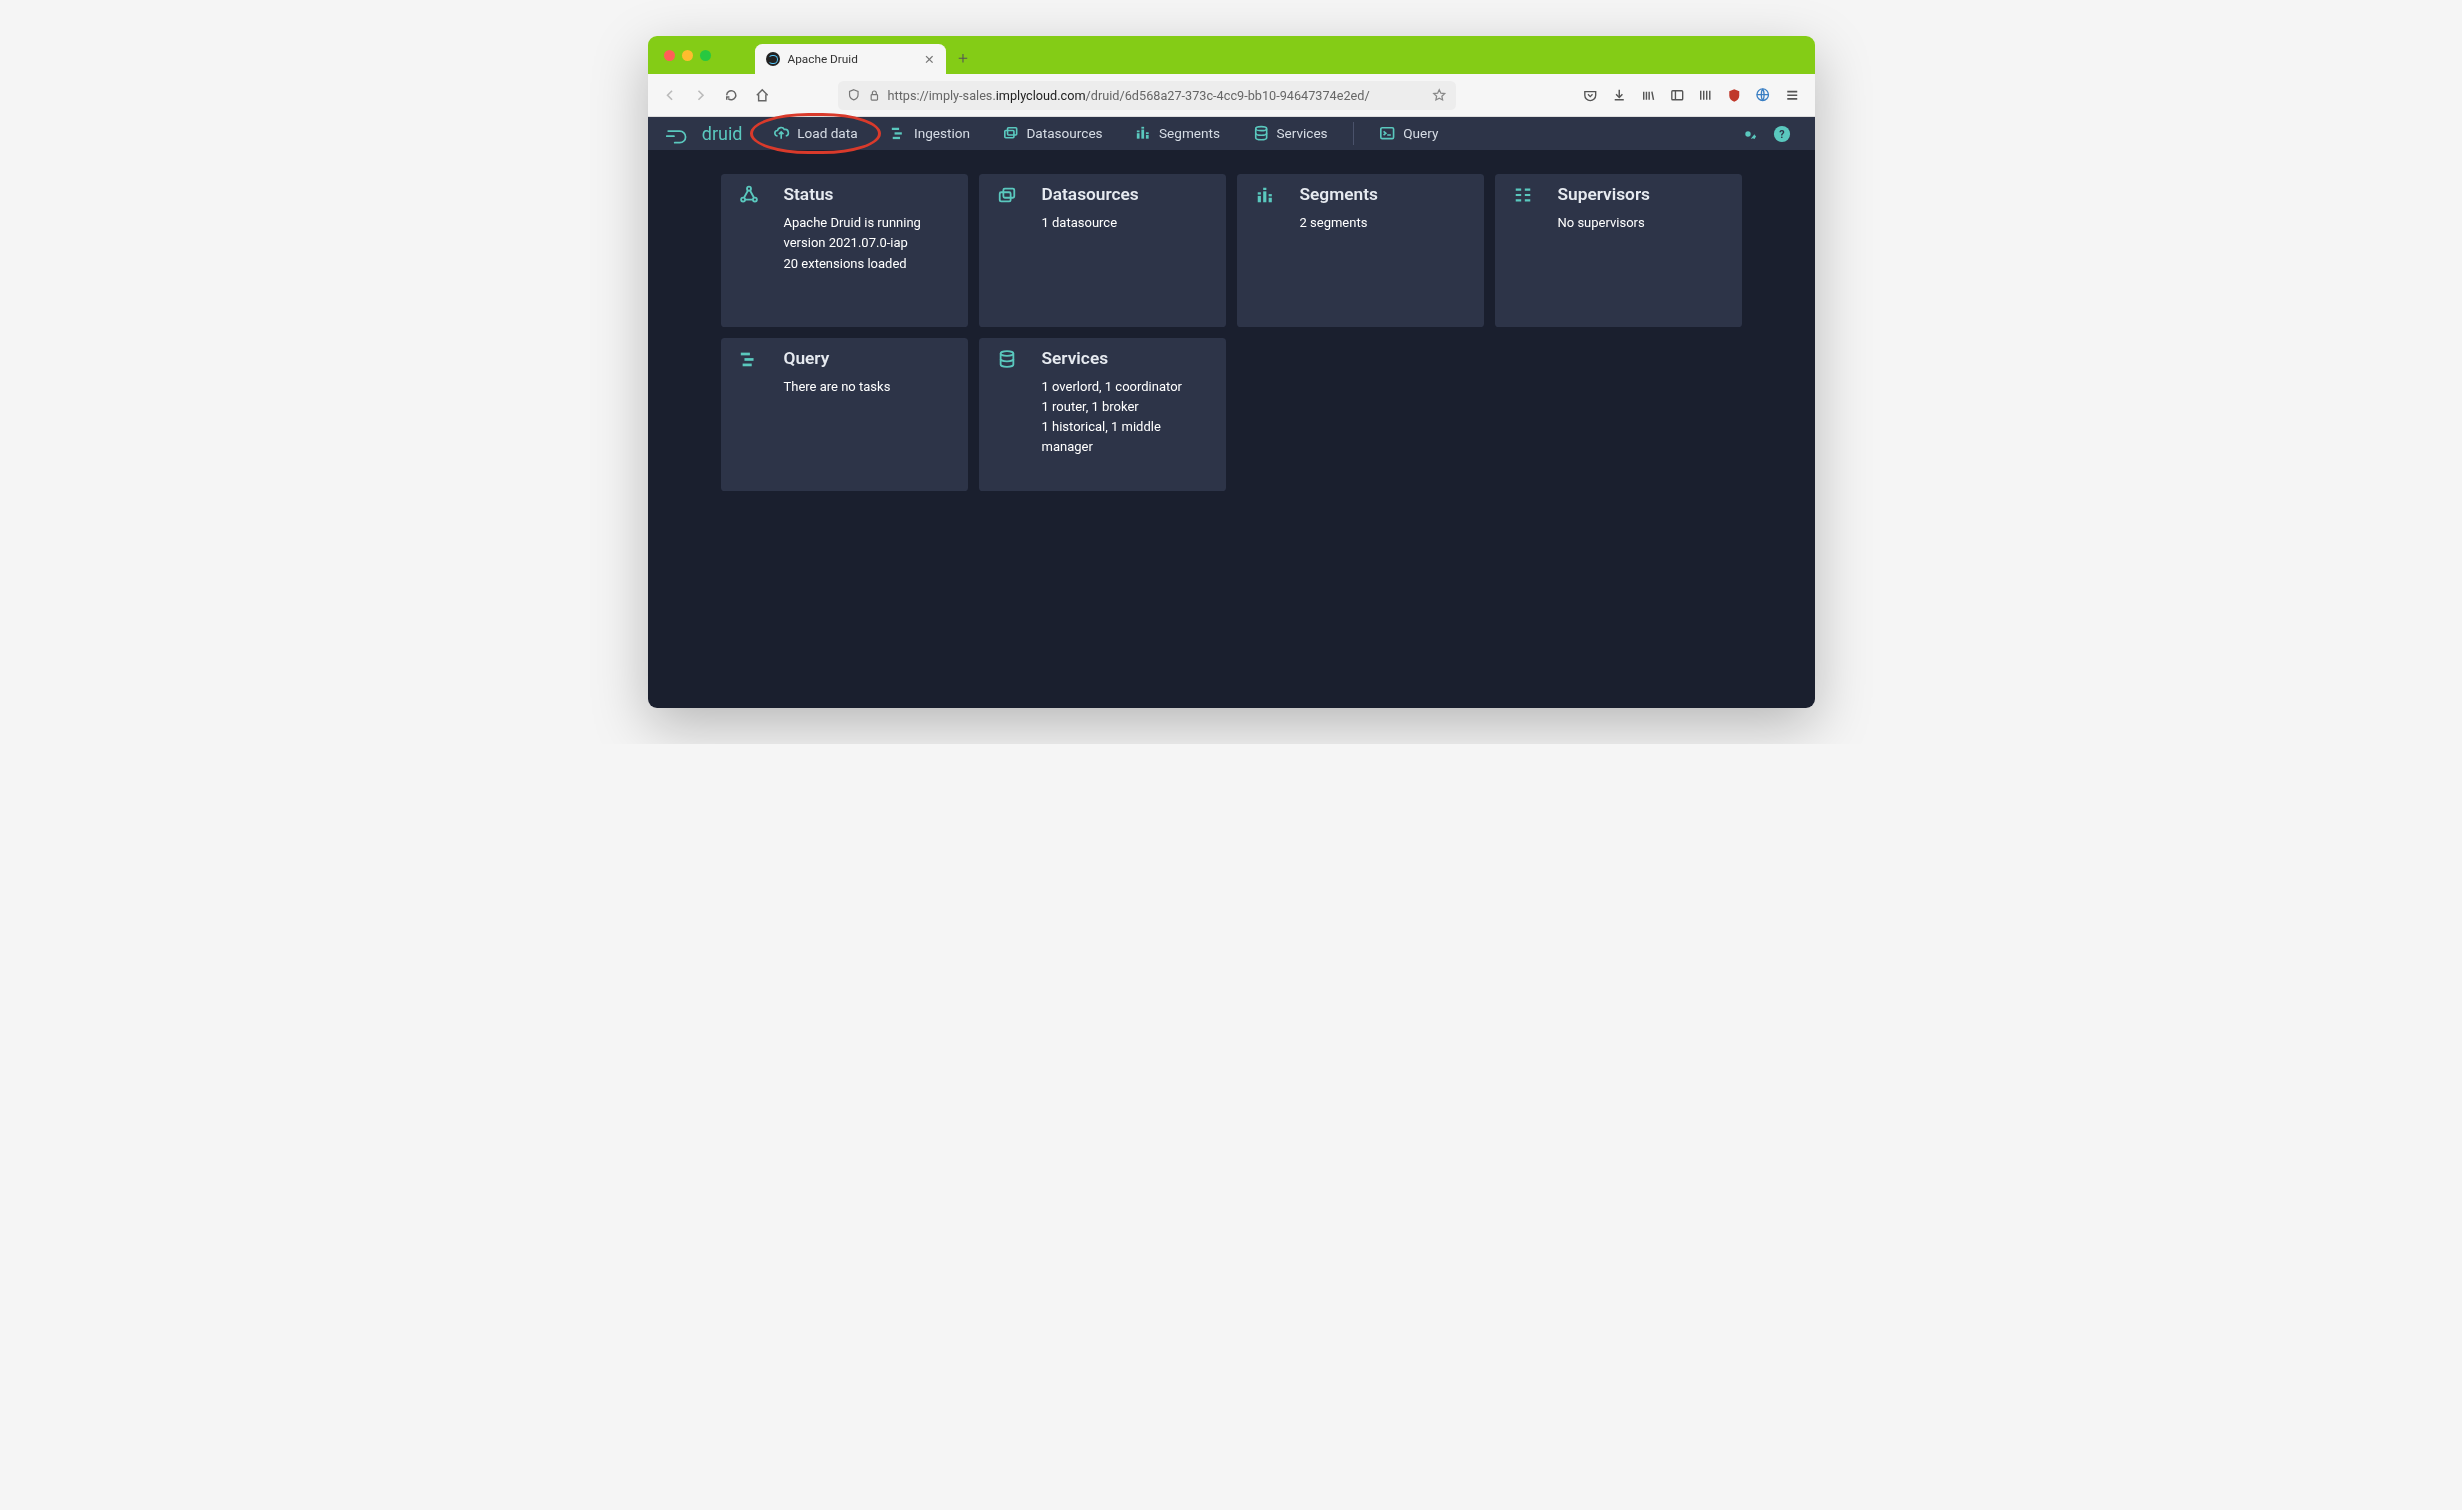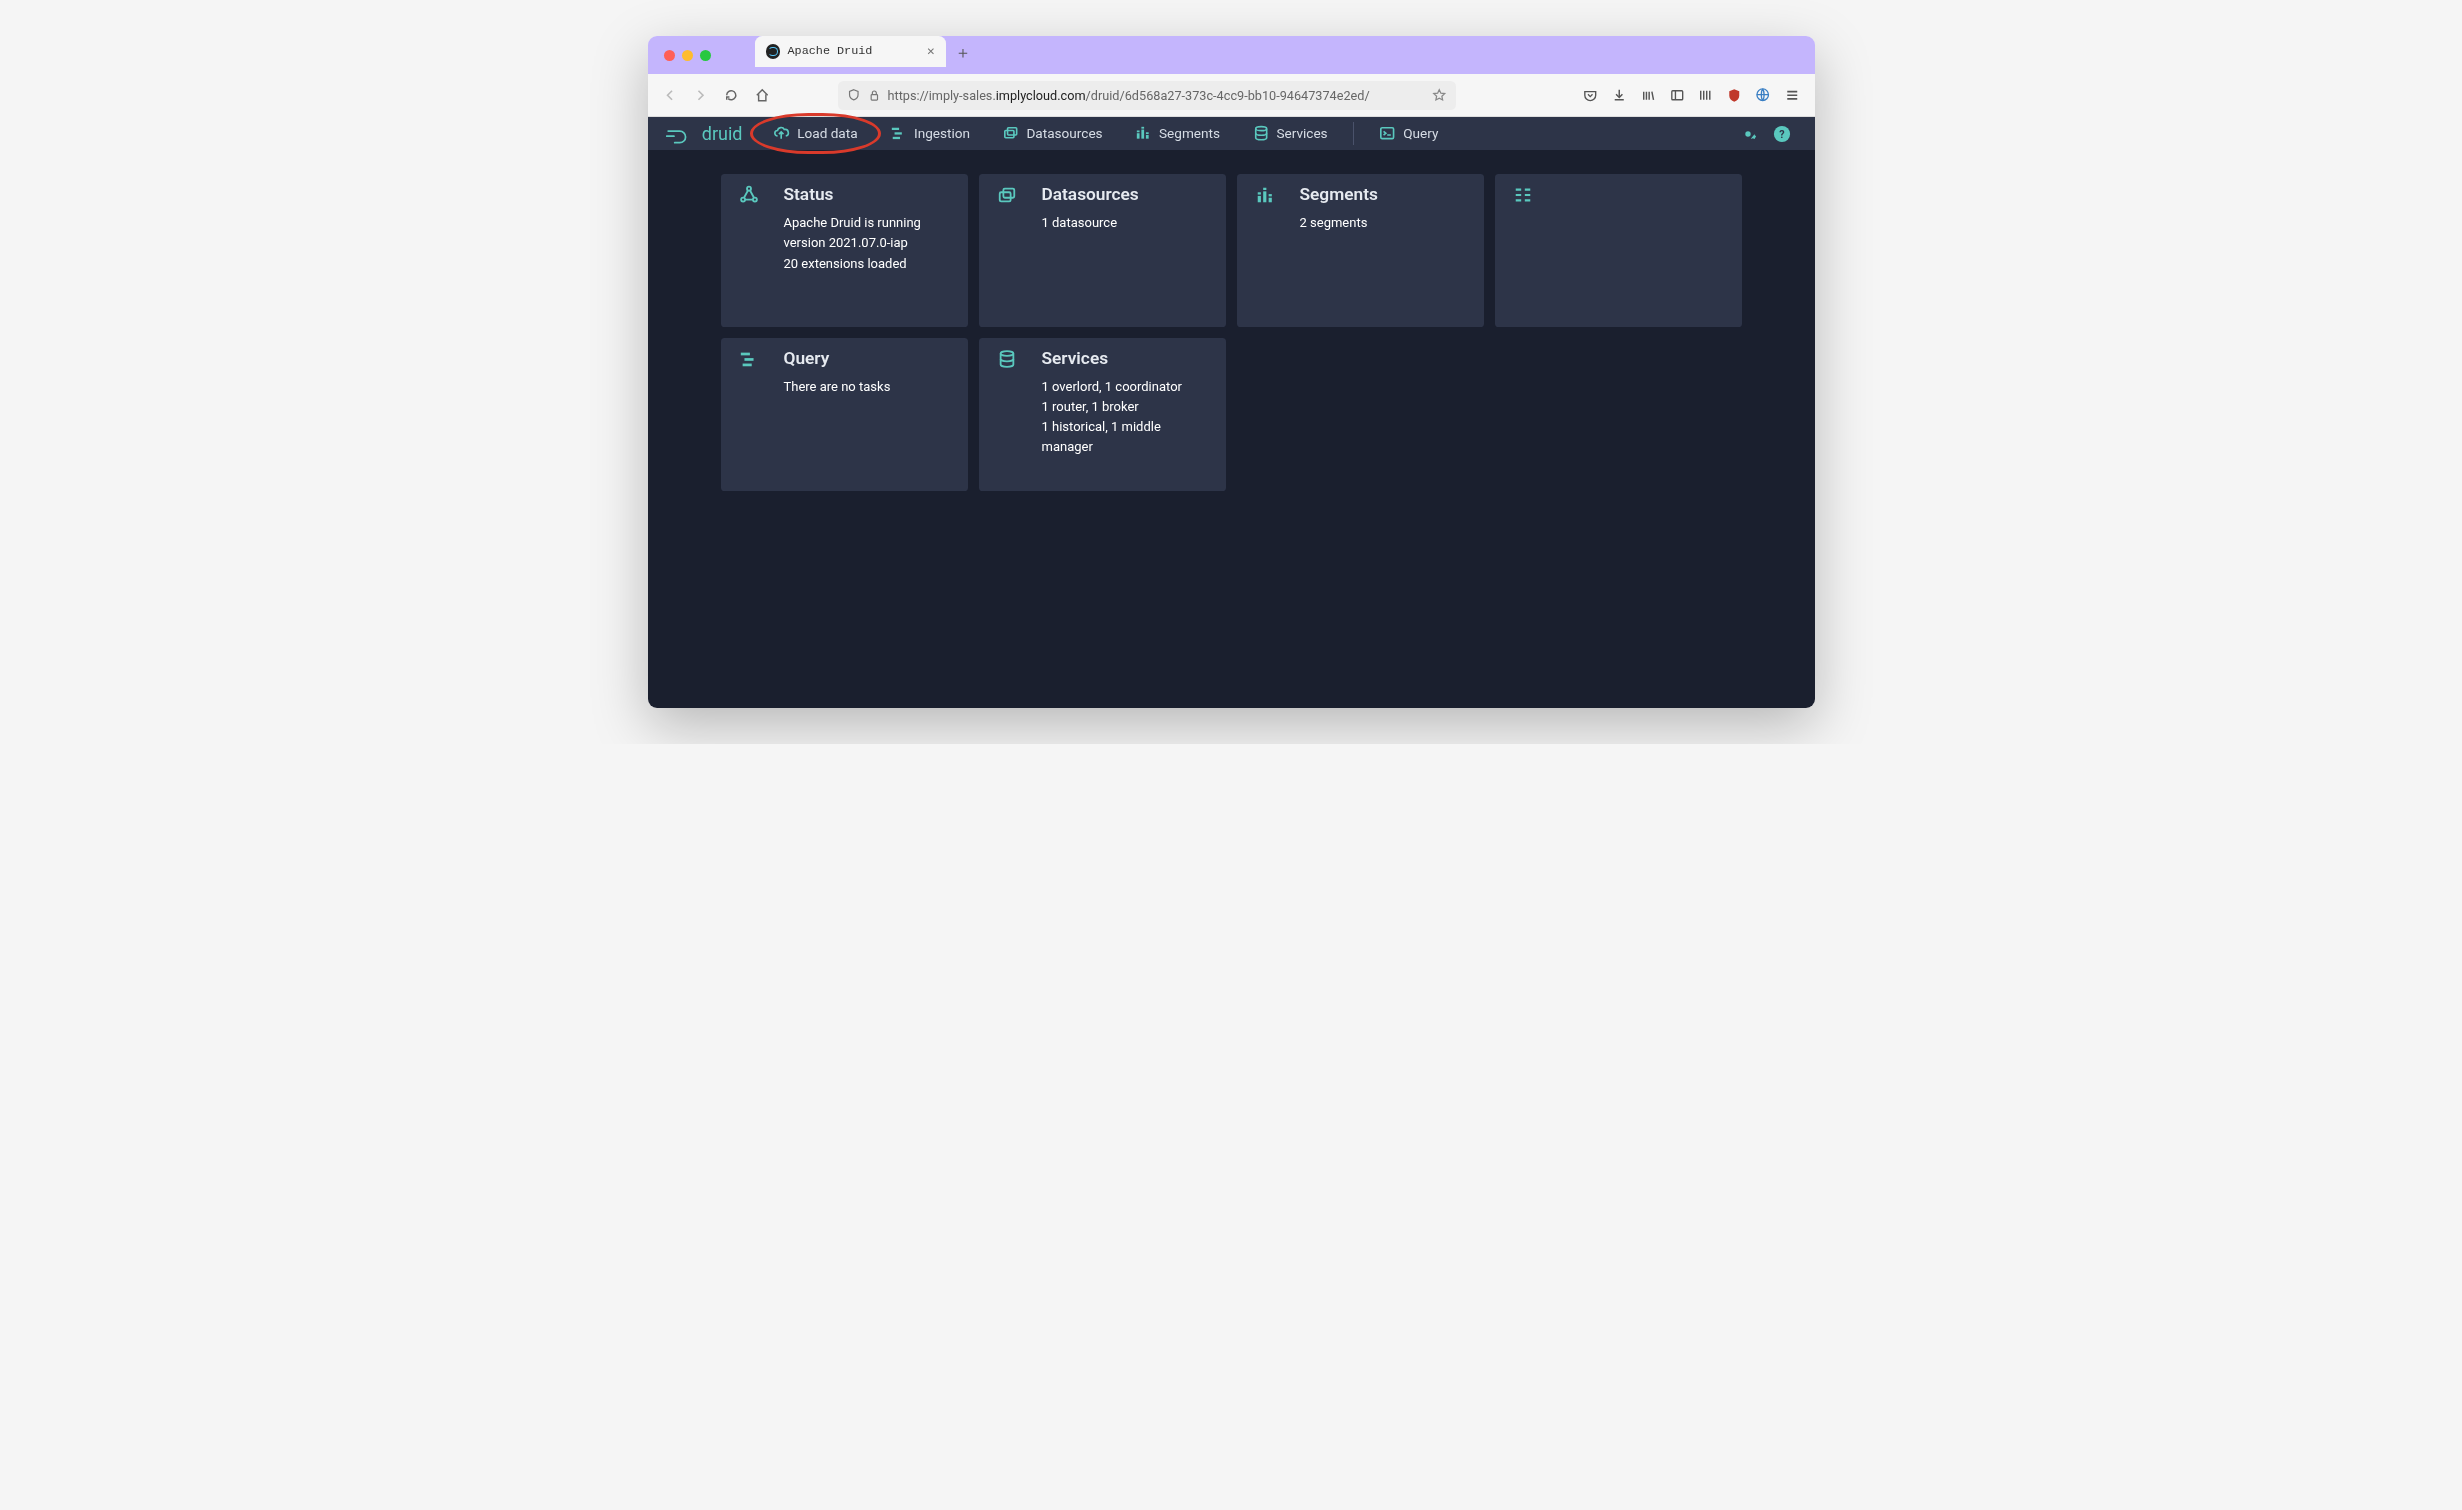--- a/index.html
+++ b/index.html
@@ -22,12 +22,11 @@
   
   .tab-bar {
     height: 38px;
-    background: #c4b5fd;
+    background: #84cc16;
     display: flex;
-    align-items: flex-start;
+    align-items: flex-end;
     padding: 0 9px;
     position: relative;
-    font-family: Liberation Mono, monospace;
   }
   .traffic-lights {
     display: flex;

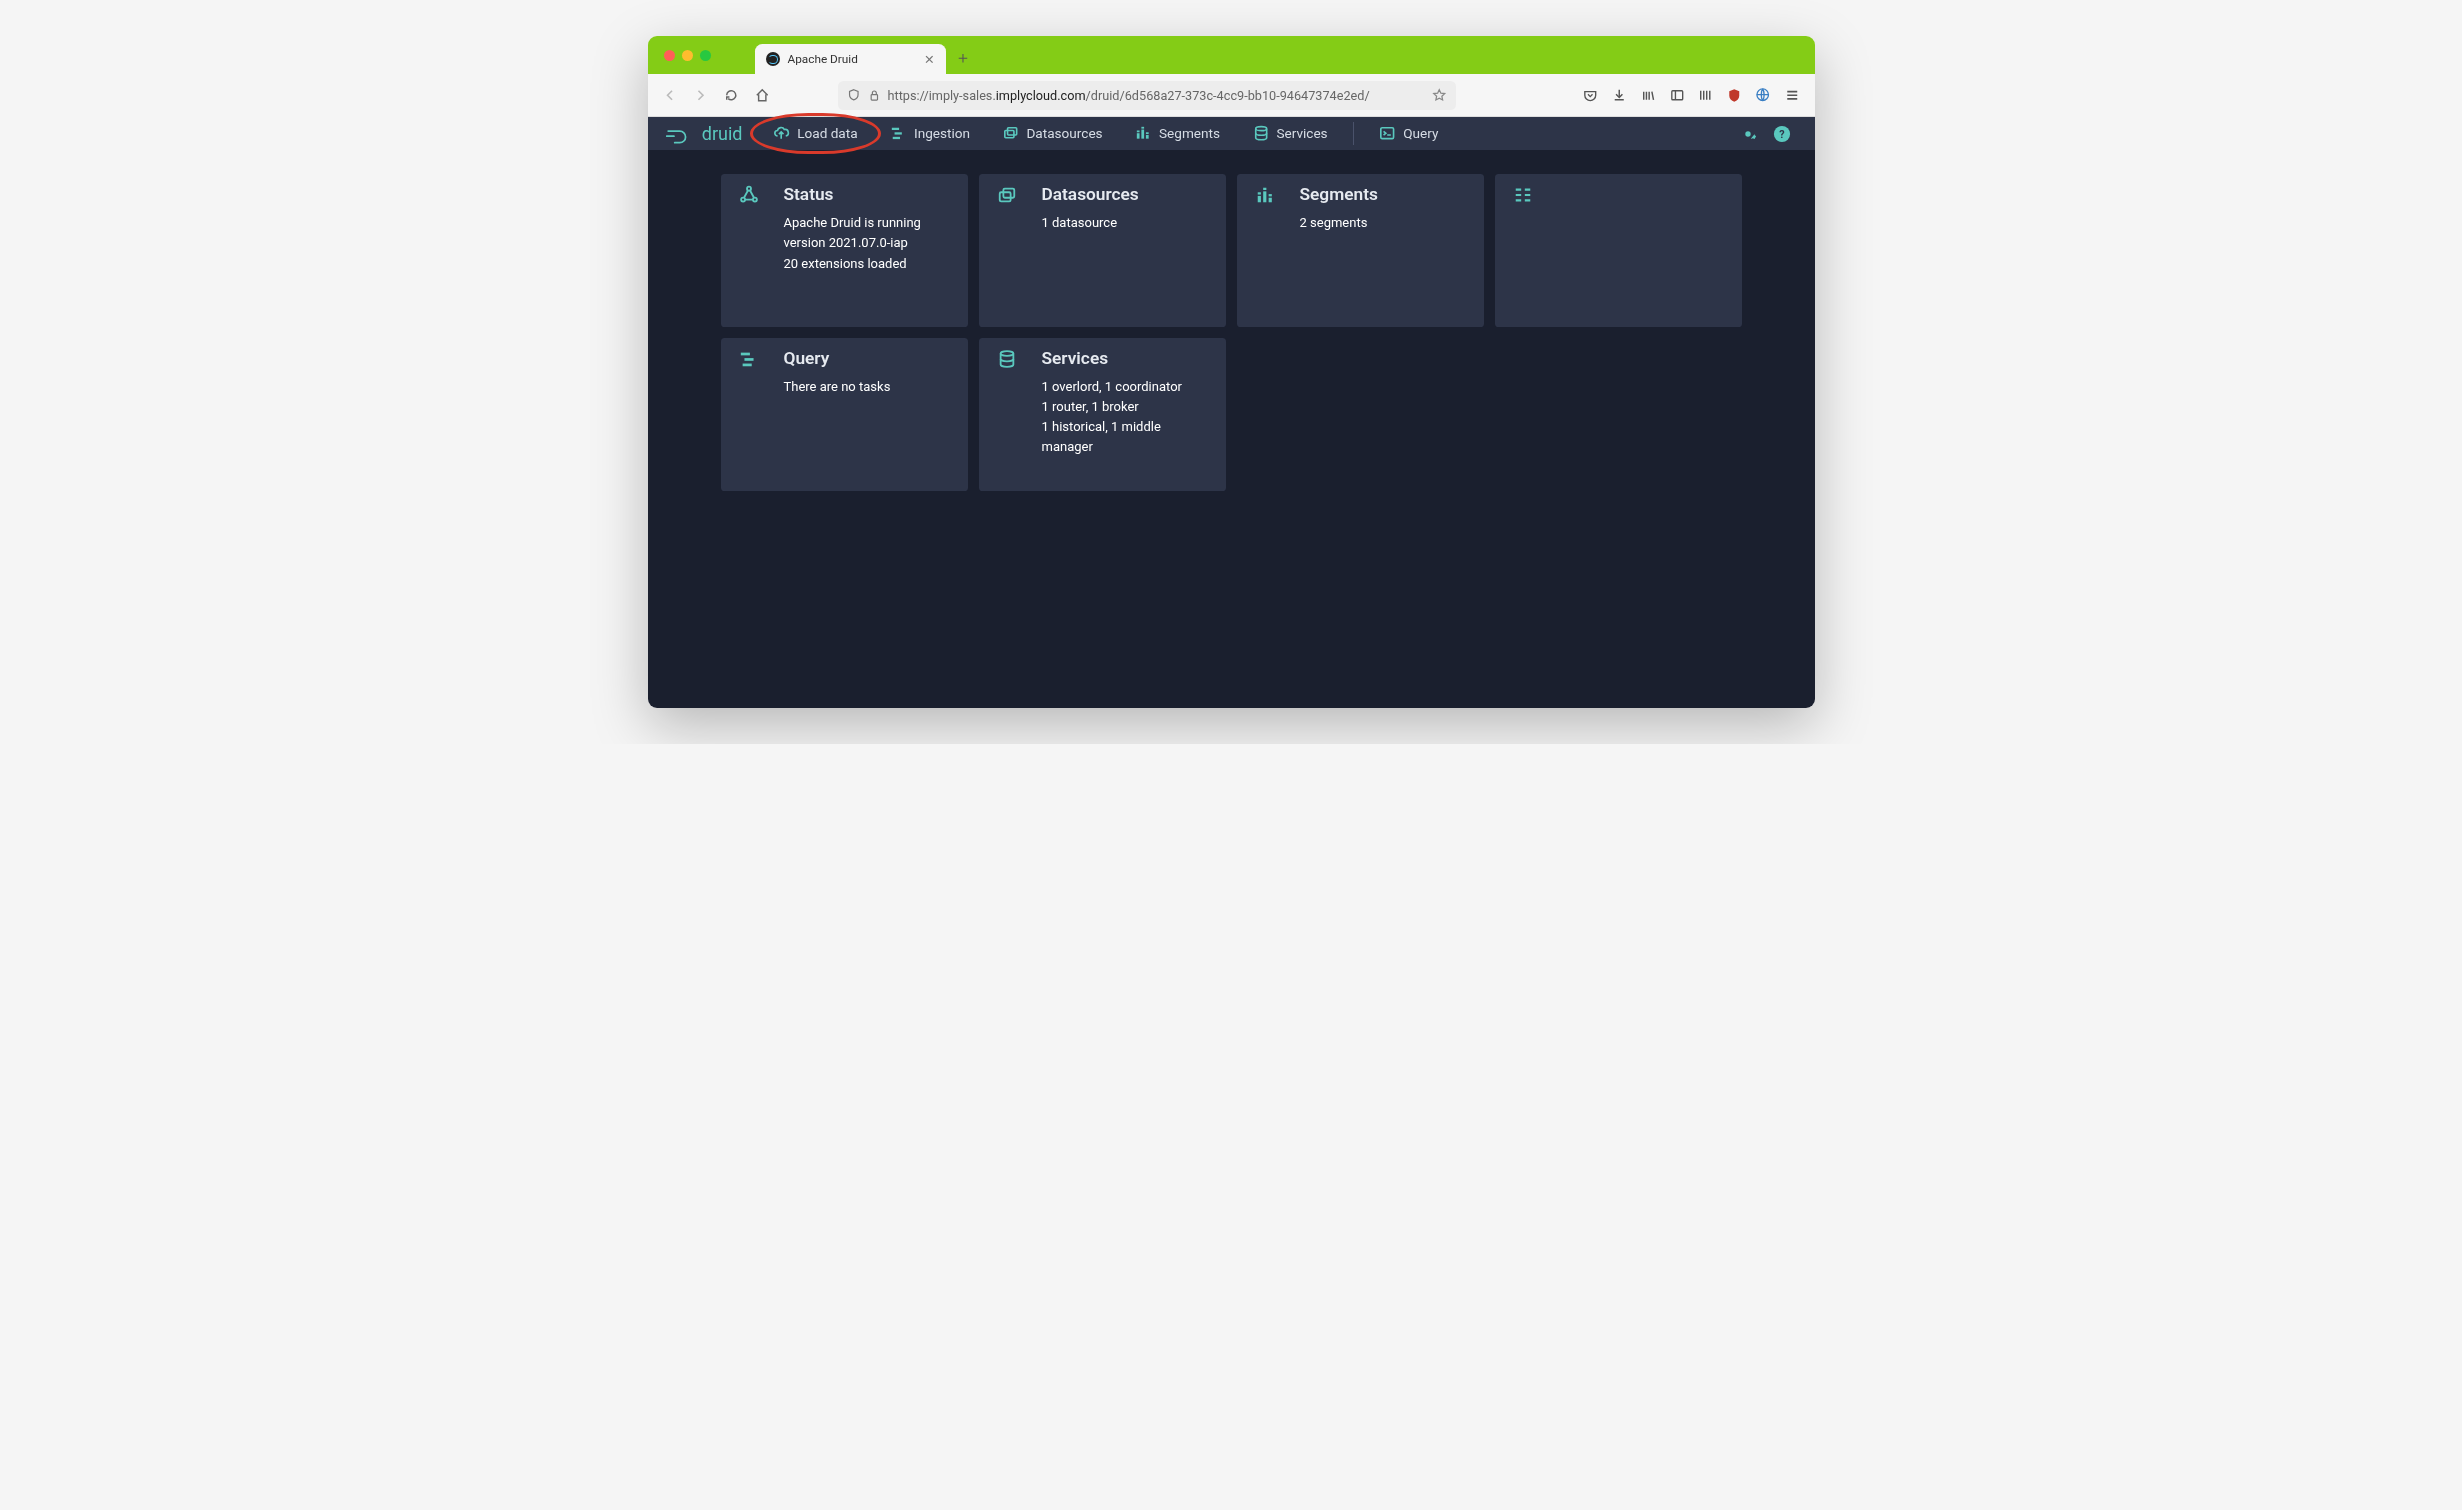--- a/index.html
+++ b/index.html
@@ -425,6 +425,10 @@
                 <path d="M3 5h6M3 11h6M3 17h6M13 5h6M13 11h6M13 17h6"></path>
               </svg>
           </div>
+          <div class="cbody">
+            <h3>Supervisors</h3>
+            <div class="line">No supervisors</div>
+          </div>
         </div>
 
         <div class="card">

